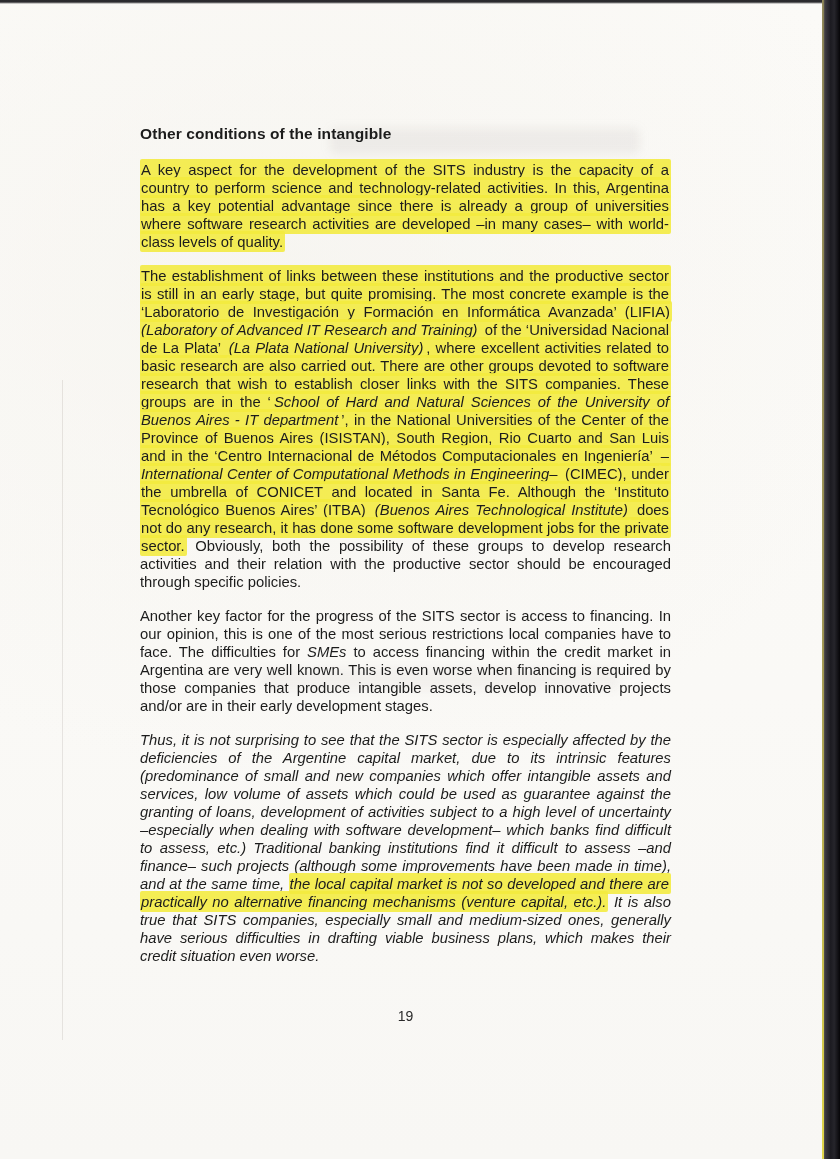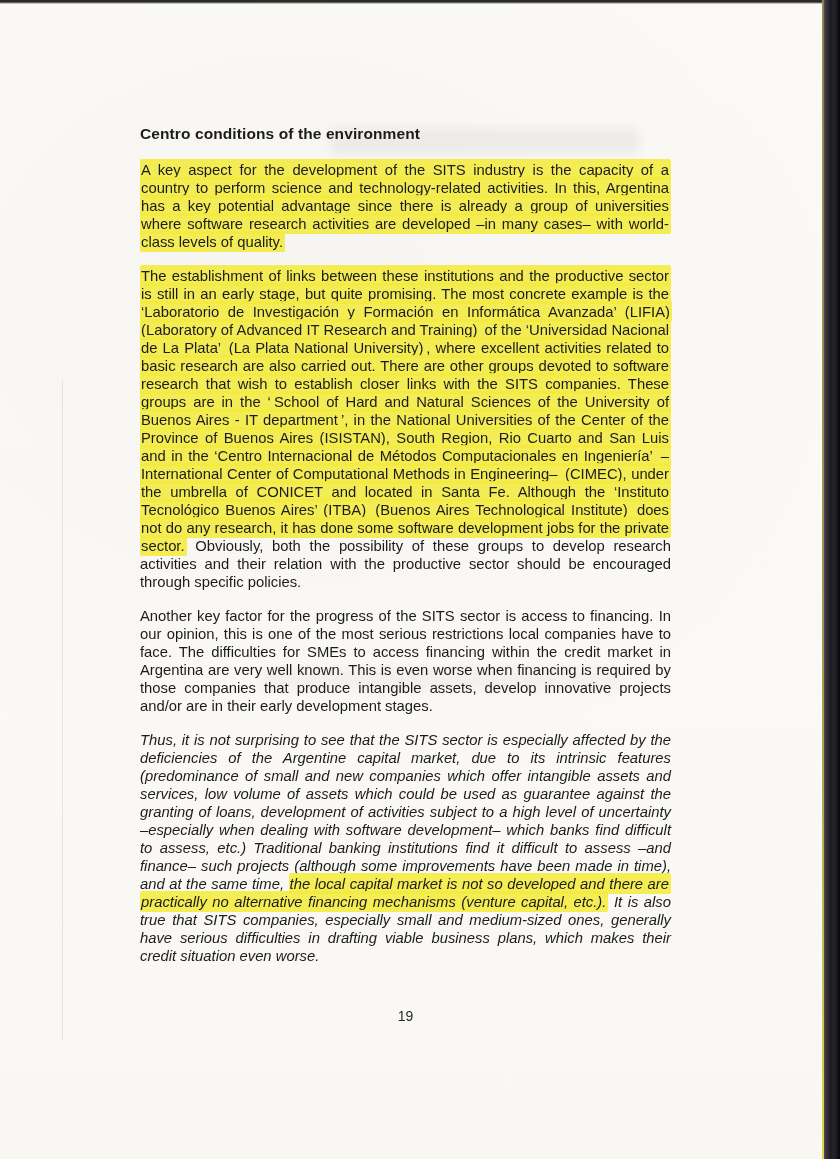--- a/index.html
+++ b/index.html
@@ -77,7 +77,7 @@
   <div class="bleed bleed-b"></div>
 
   <div class="content">
-    <h1 class="heading">Centro conditions of the environment</h1>
+    <h1 class="heading">Other conditions of the intangible</h1>
     <div>
         <p class="para"><mark>A key aspect for the development of the SITS industry is the capacity of a country to perform science and technology-related activities.  In this, Argentina has a key potential advantage since there is already a group of universities where software research activities are developed –in many cases– with world-class levels of quality.</mark></p>
         <p class="para"><mark>The establishment of links between these institutions and the productive sector is still in an early stage, but quite promising. The most concrete example is the ‘Laboratorio de Investigación y Formación en Informática Avanzada’ (LIFIA) </mark><mark class="italic">(Laboratory of Advanced IT Research and Training)</mark><mark> of the ‘Universidad Nacional de La Plata’ </mark><mark class="italic">(La Plata National University)</mark><mark>, where excellent activities related to basic research are also carried out. There are other groups devoted to software research that wish to establish closer links with the SITS companies.  These groups are in the ‘</mark><mark class="italic">School of Hard and Natural Sciences of the University of Buenos Aires - IT department</mark><mark>’, in the National Universities of the Center of the Province of Buenos Aires (ISISTAN), South Region, Rio Cuarto and San Luis and in the ‘Centro Internacional de Métodos Computacionales en Ingeniería’ </mark><mark class="italic">–International Center of Computational Methods in Engineering–</mark><mark> (CIMEC), under the umbrella of CONICET and located in Santa Fe.  Although the ‘Instituto Tecnológico Buenos Aires’ (ITBA) </mark><mark class="italic">(Buenos Aires Technological Institute)</mark><mark> does not do any research, it has done some software development jobs for the private sector.</mark><span>  Obviously, both the possibility of these groups to develop research activities and their relation with the productive sector should be encouraged through specific policies.</span></p>

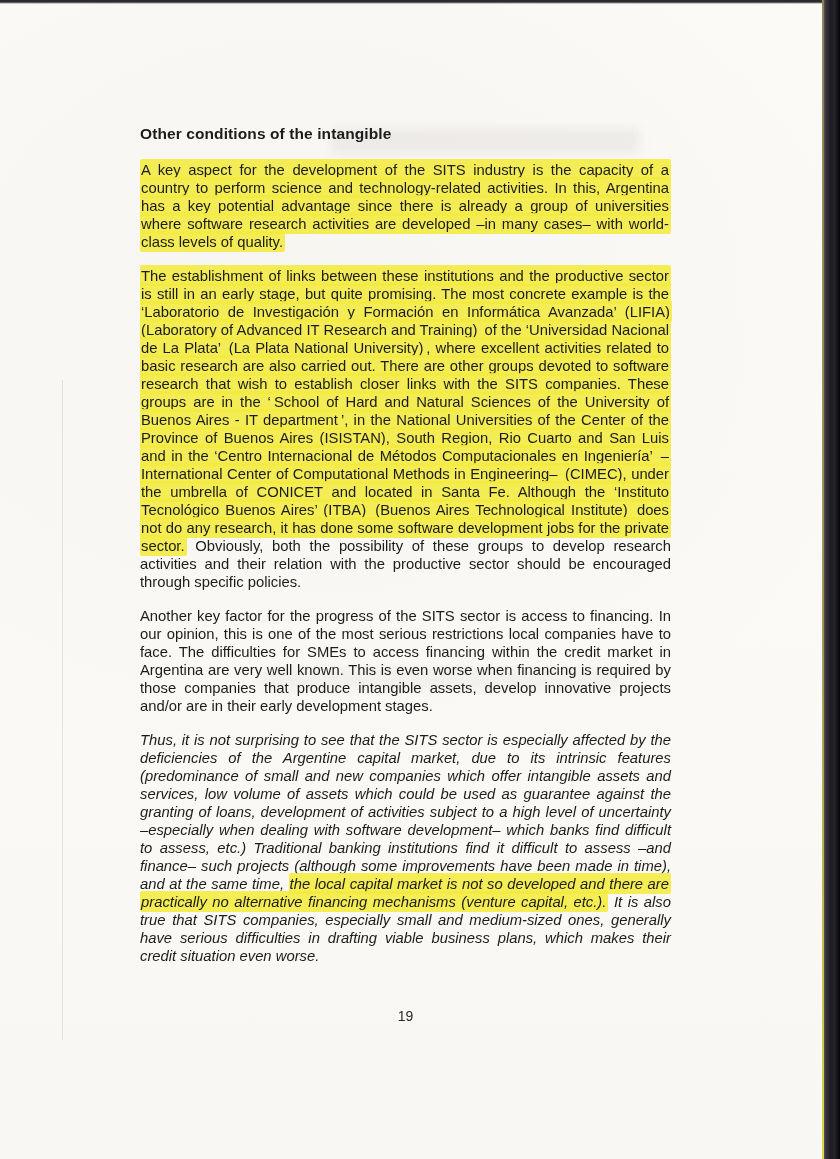--- a/index.html
+++ b/index.html
@@ -61,7 +61,7 @@
     box-decoration-break: clone;
     -webkit-box-decoration-break: clone;
   }
-  .italic { }
+  .italic { font-style: italic; }
   .pagenum {
     position: absolute; left: 140px; top: 1008px; width: 531px;
     text-align: center; font-size: 14px; color: #2a2a2a;

